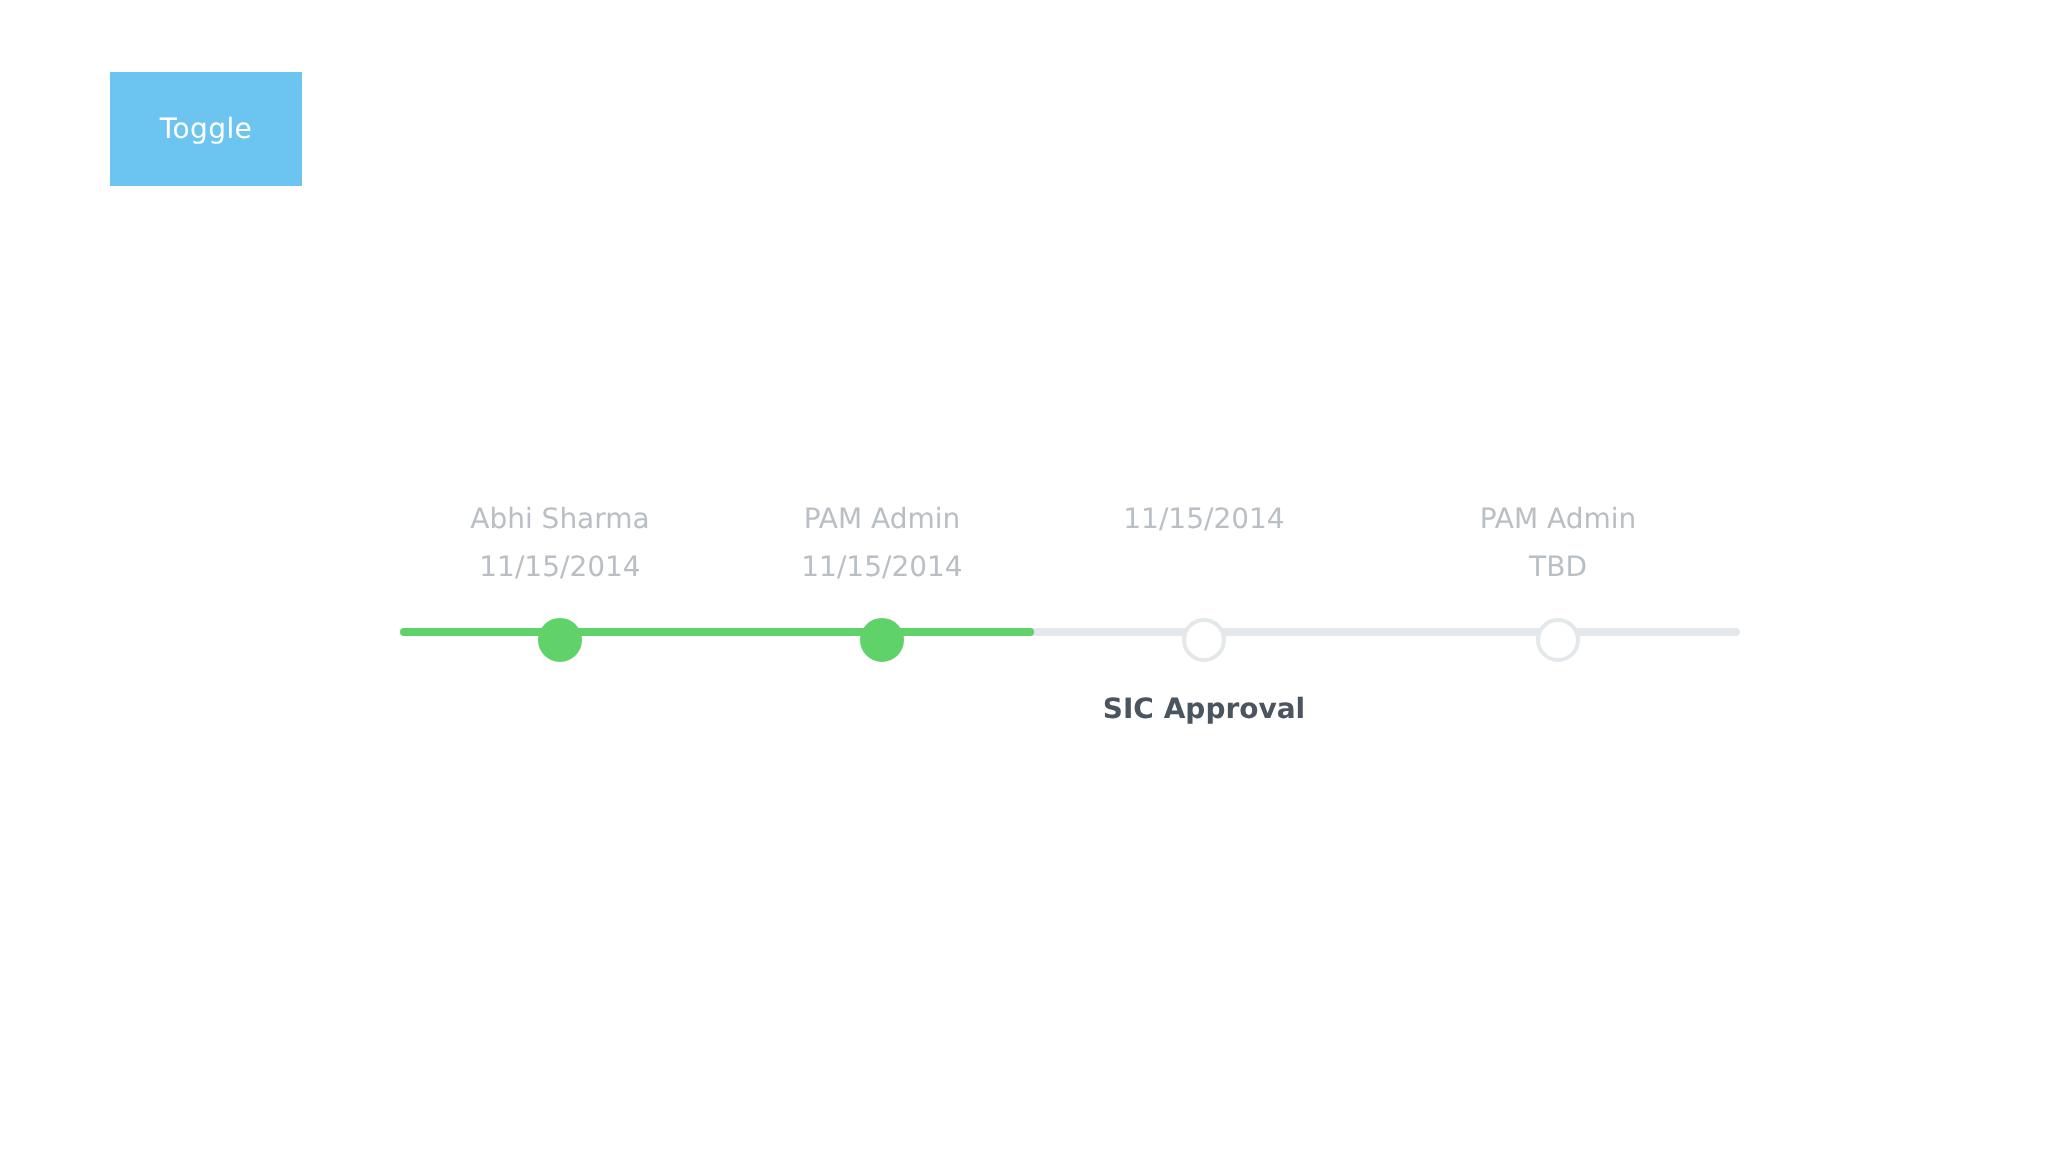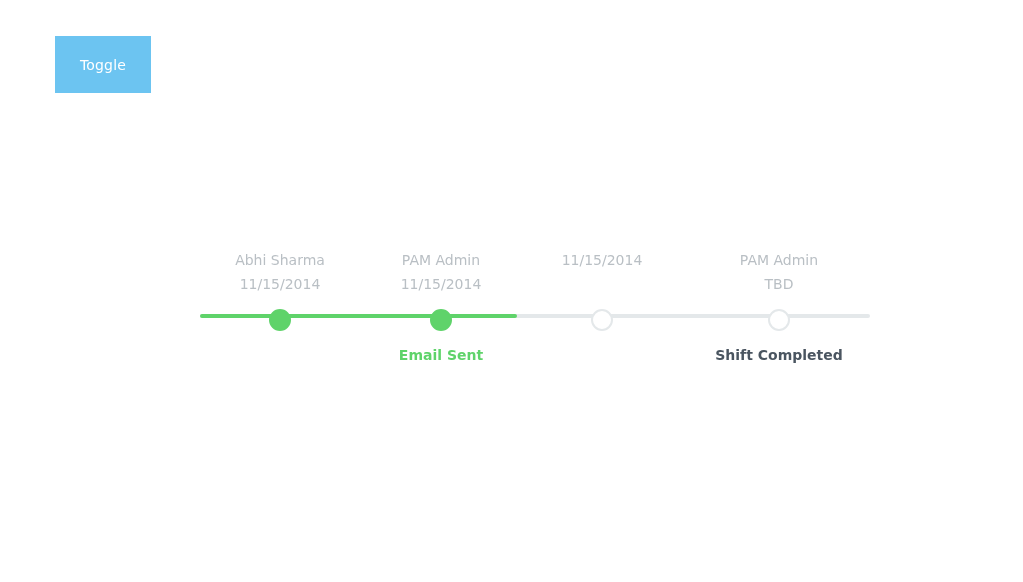--- a/index.html
+++ b/index.html
@@ -157,7 +157,6 @@
     <div class="node-row">
       <div class="node"></div>
     </div>
-    <div class="step-label">Email Sent</div>
   </div>
 
   <div class="step pending" style="left:402px;">

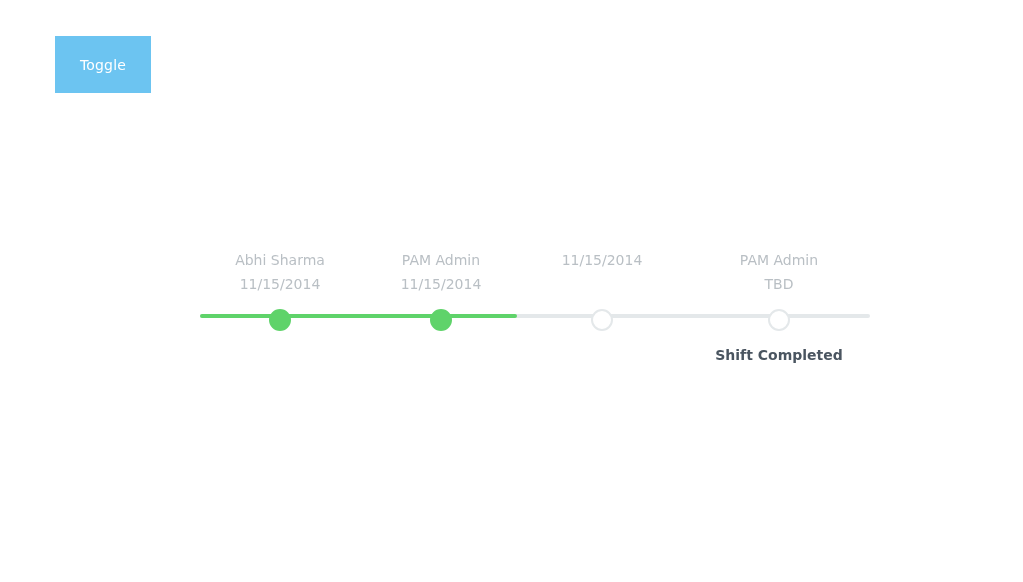--- a/index.html
+++ b/index.html
@@ -166,6 +166,7 @@
     <div class="node-row">
       <div class="node"></div>
     </div>
+    <div class="step-label">SIC Approval</div>
   </div>
 
   <div class="step pending" style="left:579px;">

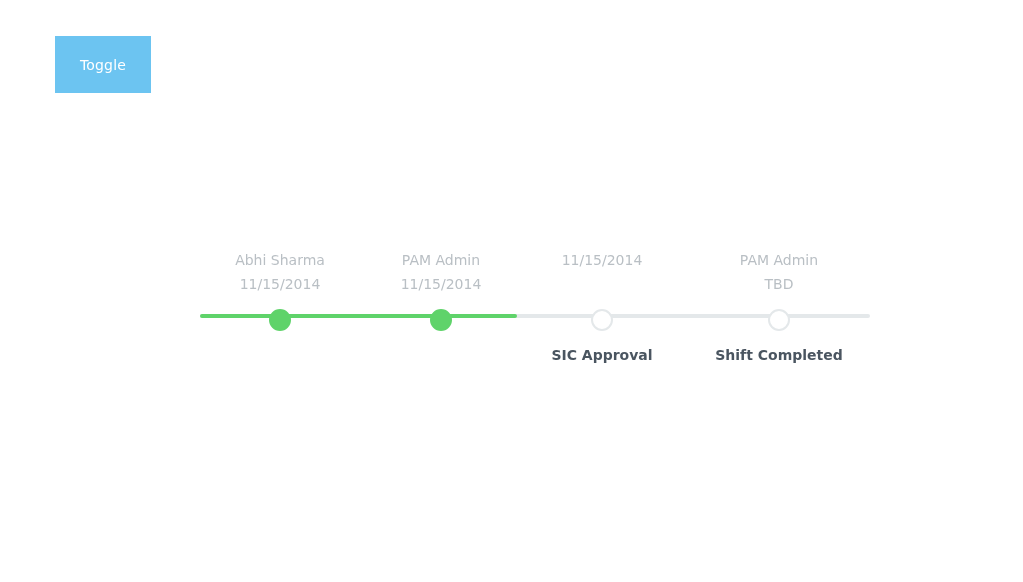--- a/index.html
+++ b/index.html
@@ -177,7 +177,6 @@
     <div class="node-row">
       <div class="node"></div>
     </div>
-    <div class="step-label">Shift Completed</div>
   </div>
 
 </div>

